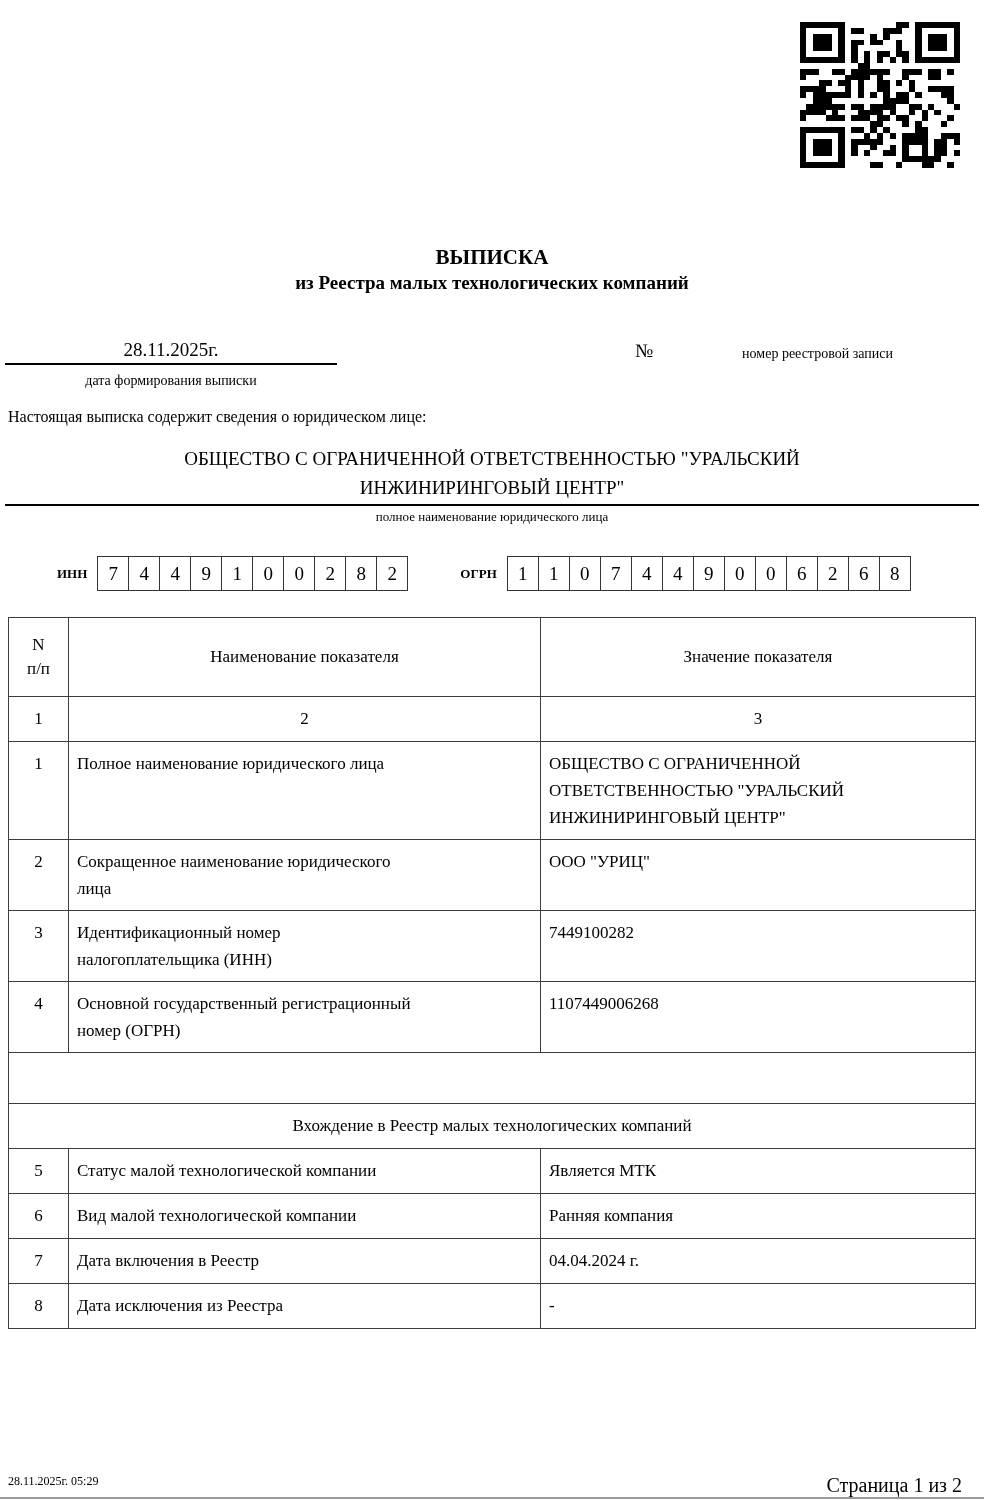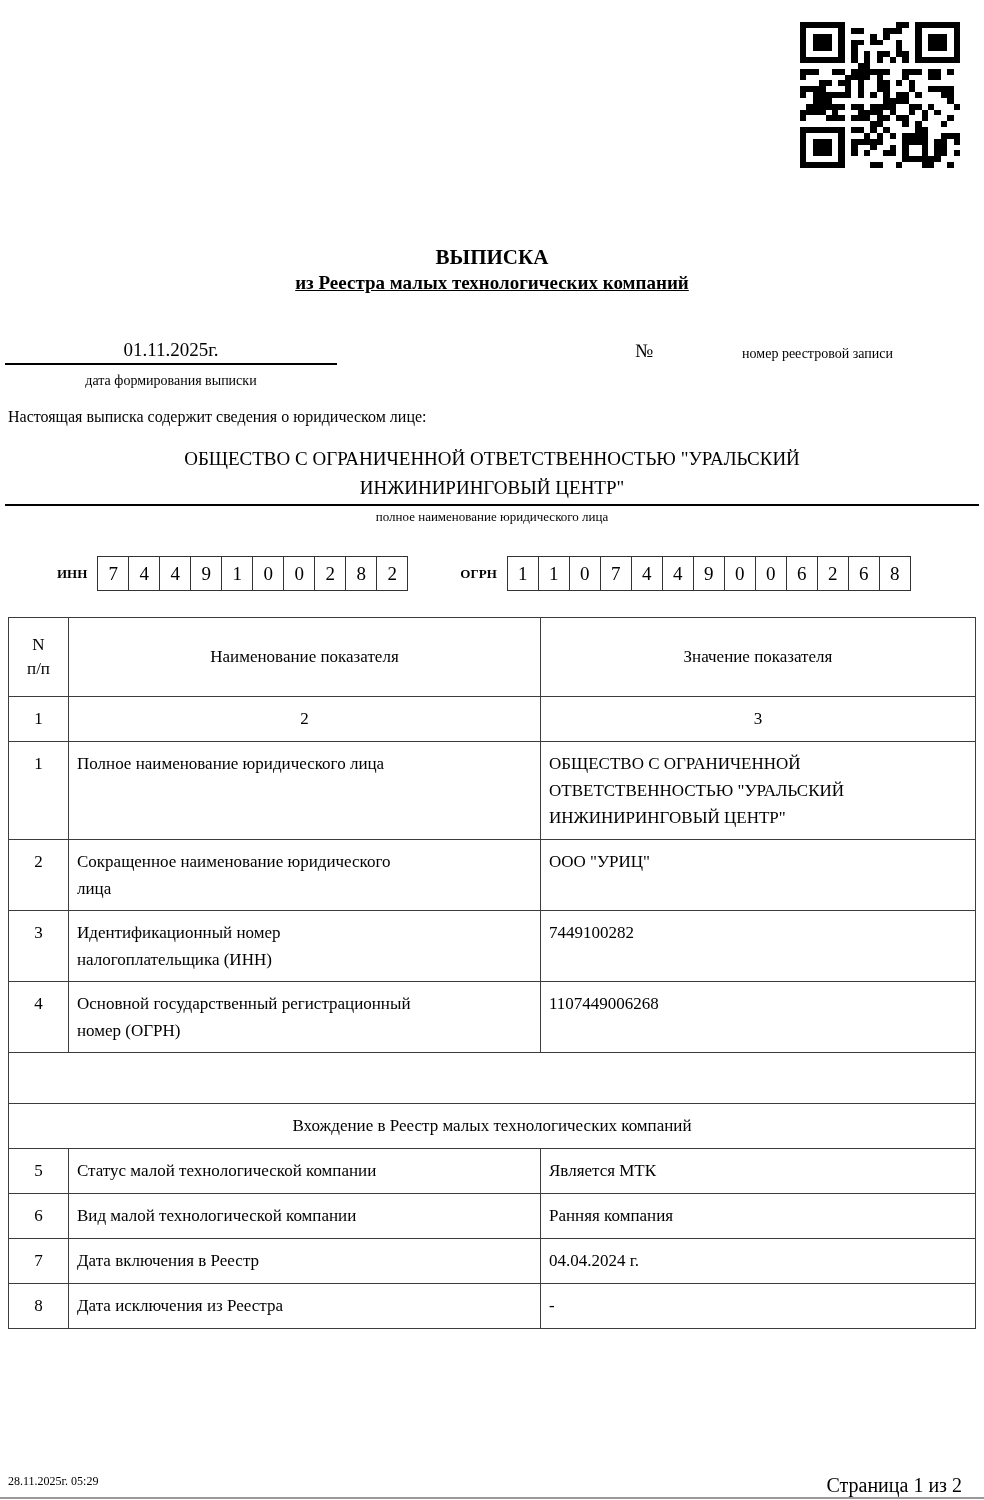--- a/index.html
+++ b/index.html
@@ -10,7 +10,7 @@
   .qr{position:absolute;top:22px;right:24px;width:160px;height:146px;}
   .title-block{position:absolute;top:244px;left:0;right:0;text-align:center;}
   .title-line1{font-size:21px;font-weight:bold;line-height:26px;}
-  .title-line2{font-size:19px;font-weight:bold;line-height:26px;text-decoration:underline;}
+  .title-line2{font-size:19px;font-weight:bold;line-height:26px;}
   .meta-row{position:absolute;top:338px;left:0;right:0;height:50px;}
   .date-field{position:absolute;left:5px;width:332px;text-align:center;}
   .field-value{font-size:19px;line-height:24px;border-bottom:2px solid #000;padding-bottom:1px;}

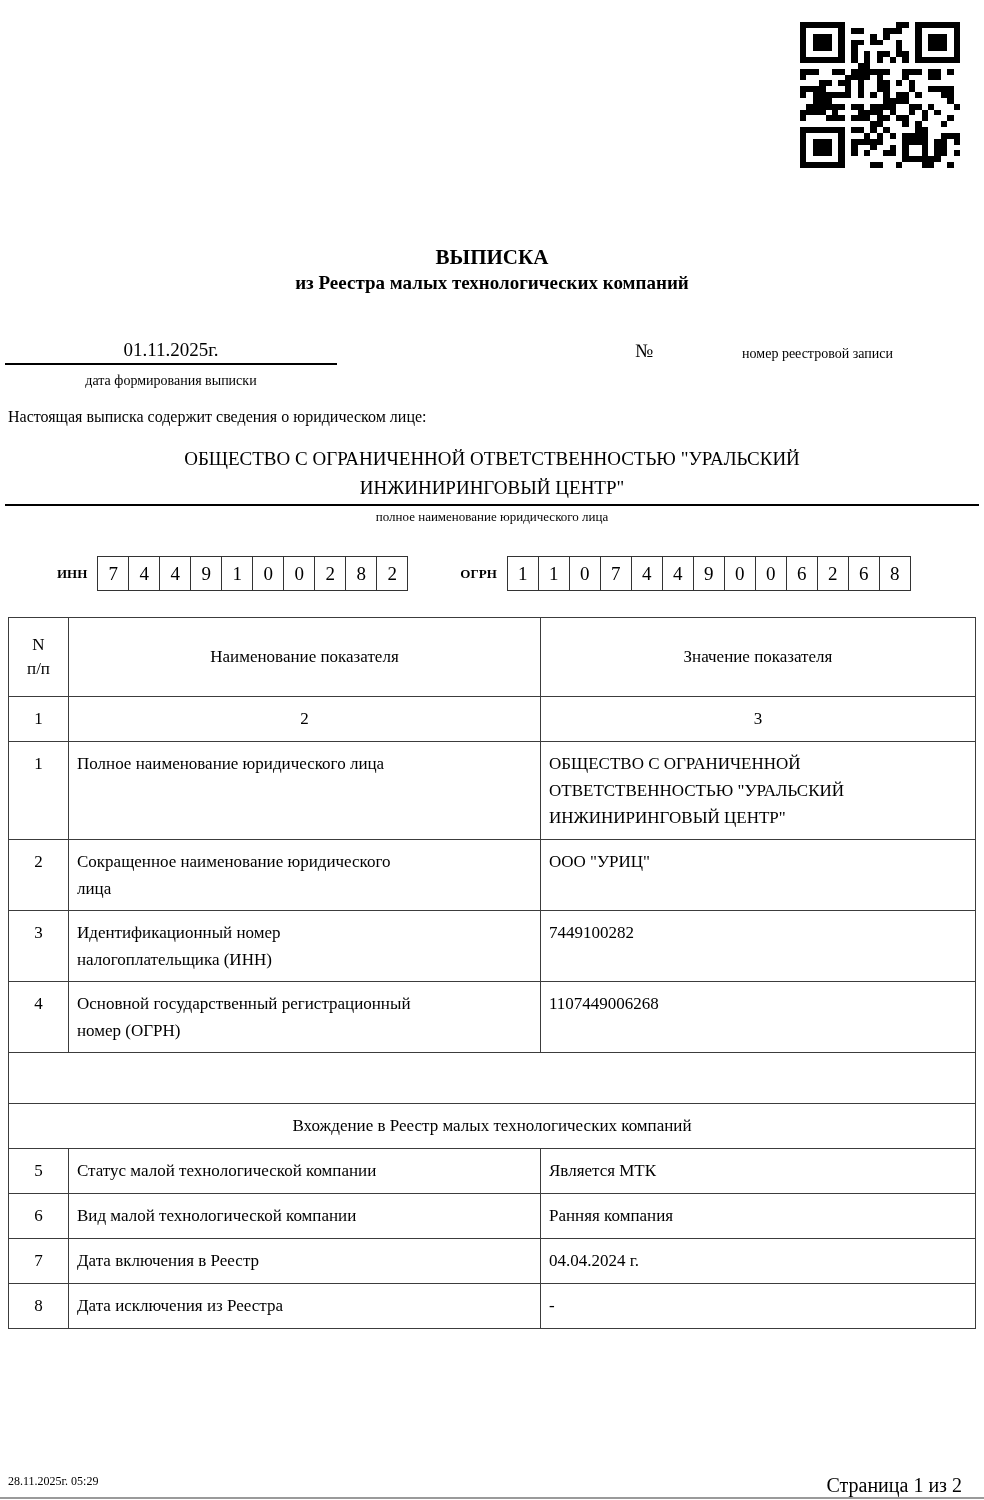--- a/index.html
+++ b/index.html
@@ -368,7 +368,7 @@
 
 <div class="meta-row">
   <div class="date-field">
-    <div class="field-value">01.11.2025г.</div>
+    <div class="field-value">28.11.2025г.</div>
     <div class="small-label">дата формирования выписки</div>
   </div>
   <div class="num-sign">№</div>

